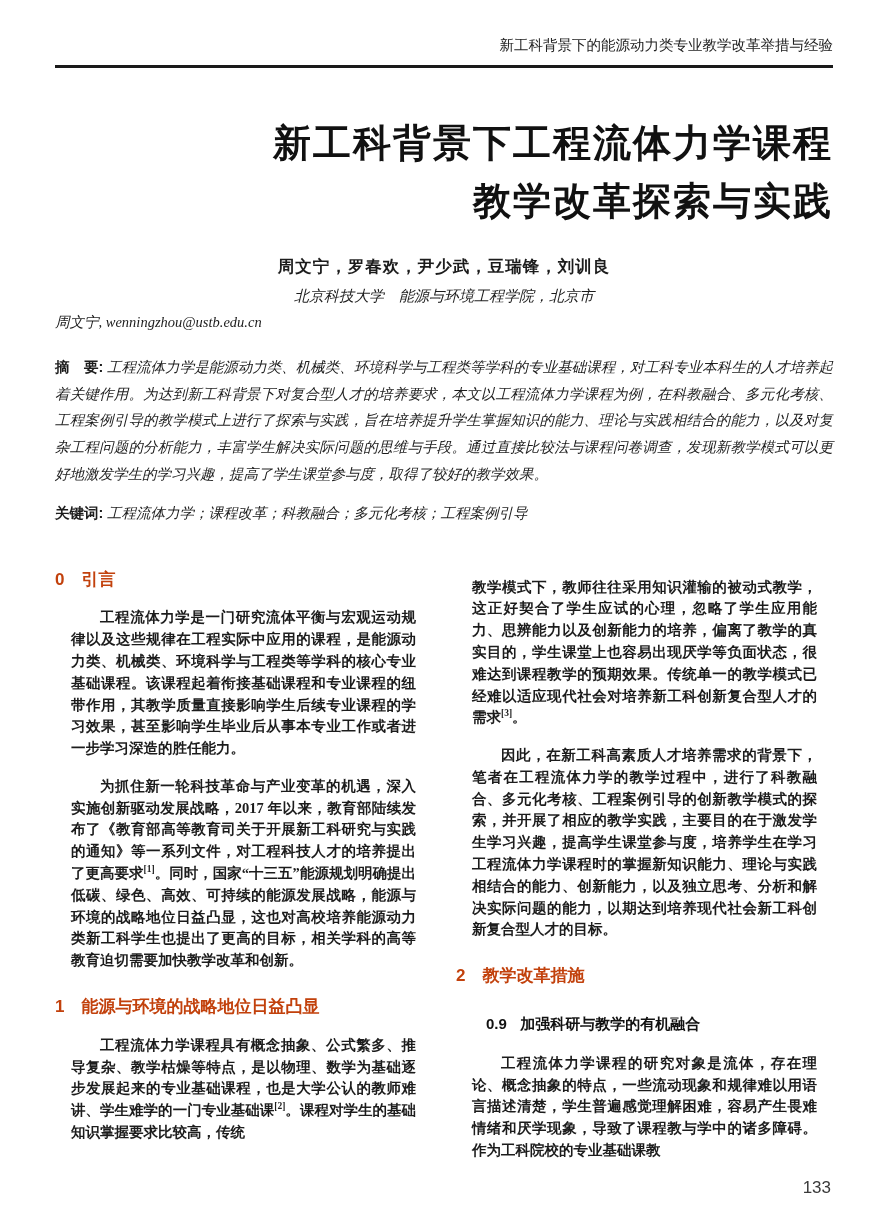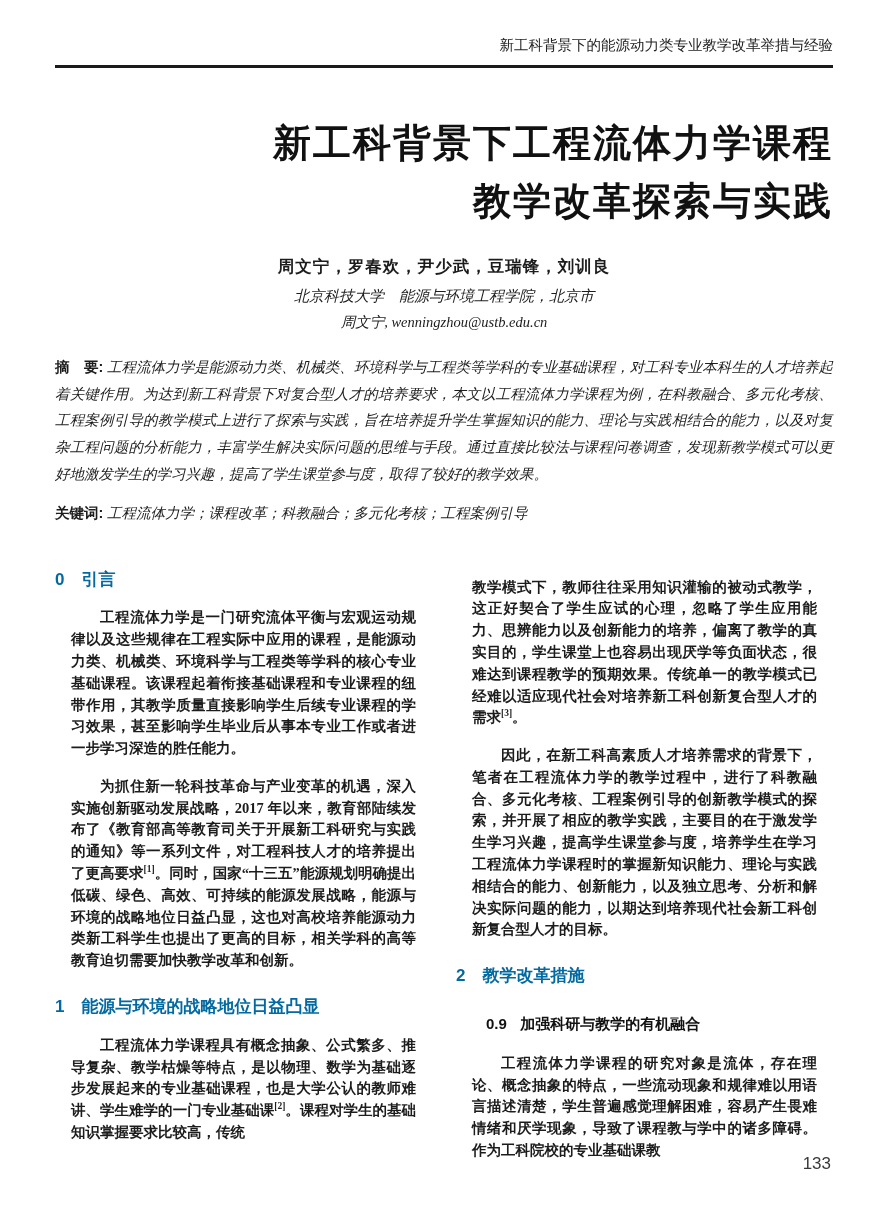--- a/index.html
+++ b/index.html
@@ -53,7 +53,6 @@
   }
   .email {
     margin-top:7px;
-    text-align:center;
     font-size:14.5px;
     font-style:italic;
   }

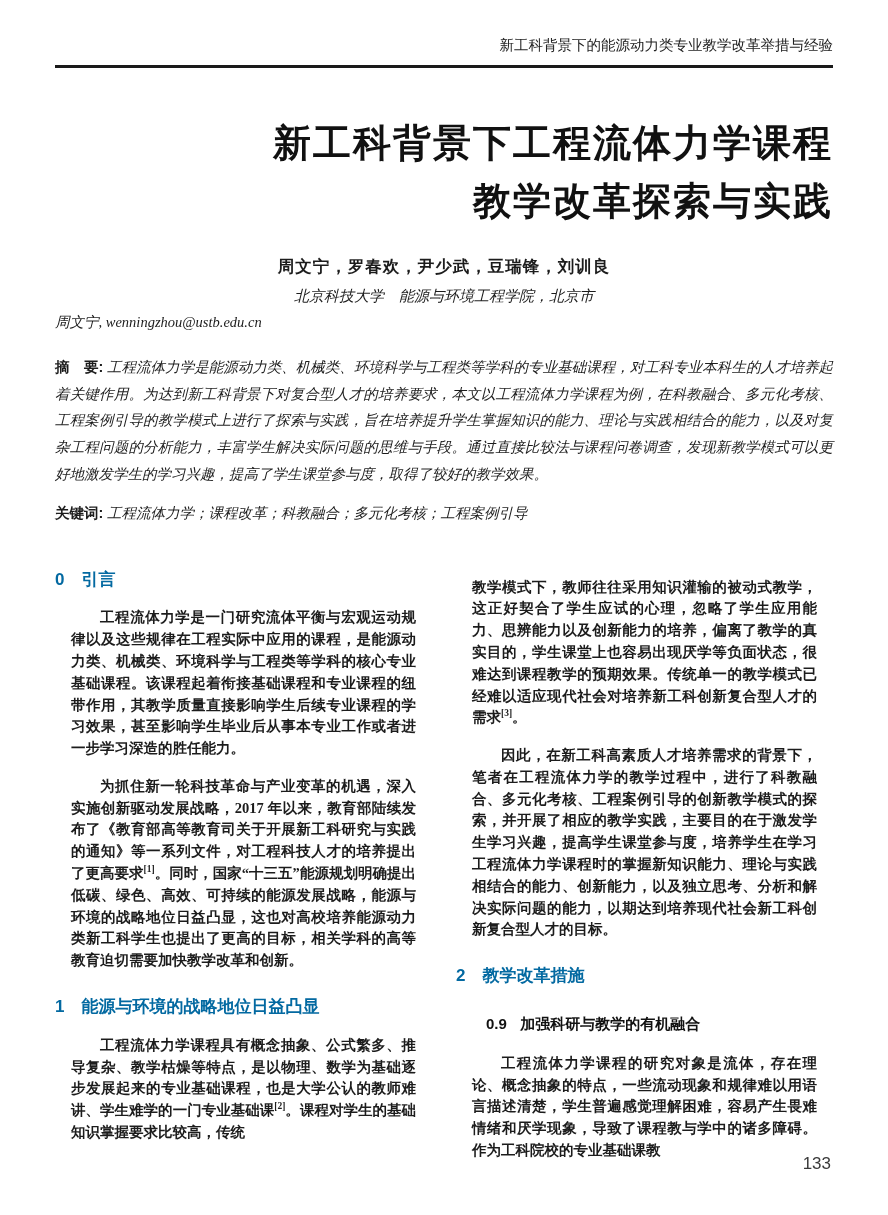--- a/index.html
+++ b/index.html
@@ -93,7 +93,7 @@
     font-weight:bold;
     margin:24px 0 17px 0;
     font-family:"Liberation Sans","DejaVu Sans",sans-serif;
-    color:#0369a1;
+    color:#c2410c;
   }
   h2.sec.first { margin-top:8px; }
   h3.subsec {

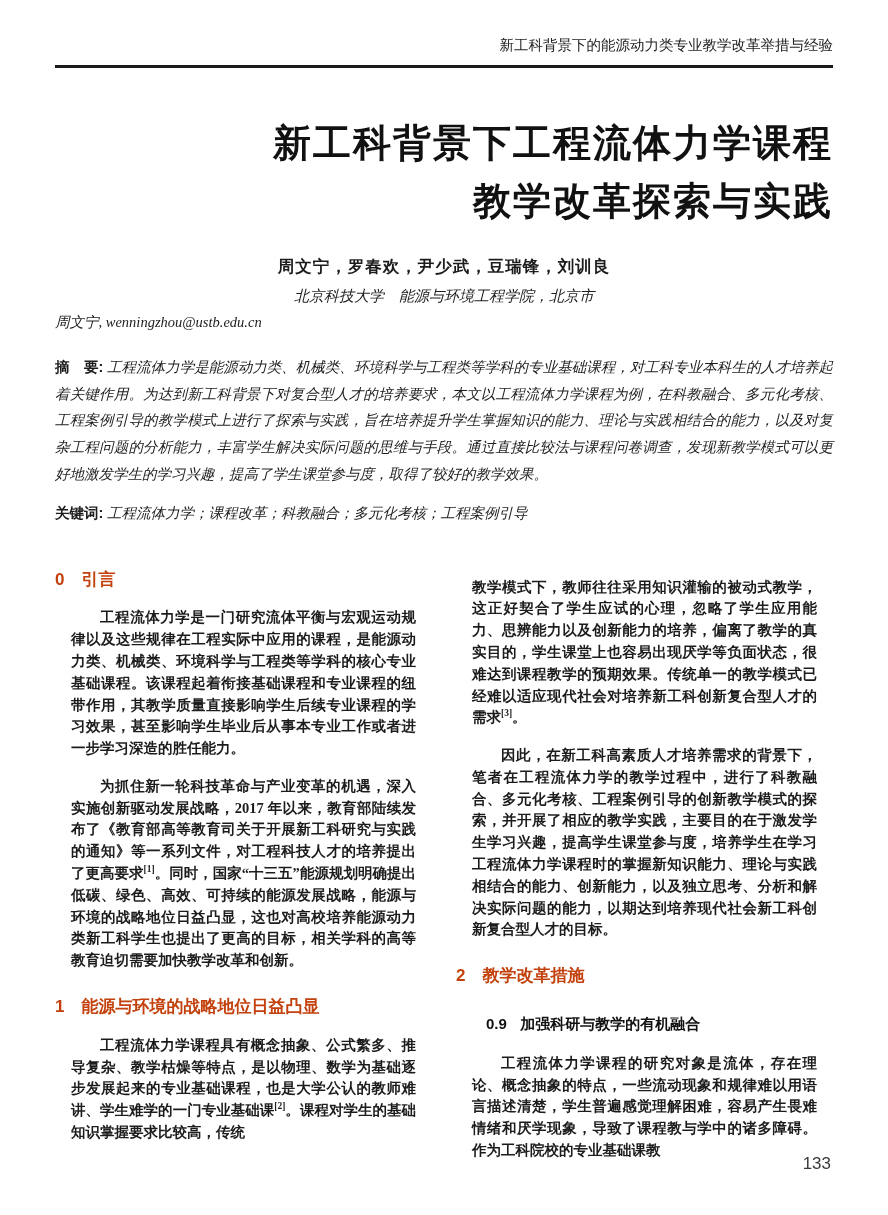--- a/index.html
+++ b/index.html
@@ -114,7 +114,7 @@
   .page-number {
     position:absolute;
     right:57px;
-    bottom:41px;
+    bottom:17px;
     font-size:17px;
     color:#3a3a3a;
     font-family:"Liberation Sans","DejaVu Sans",sans-serif;

